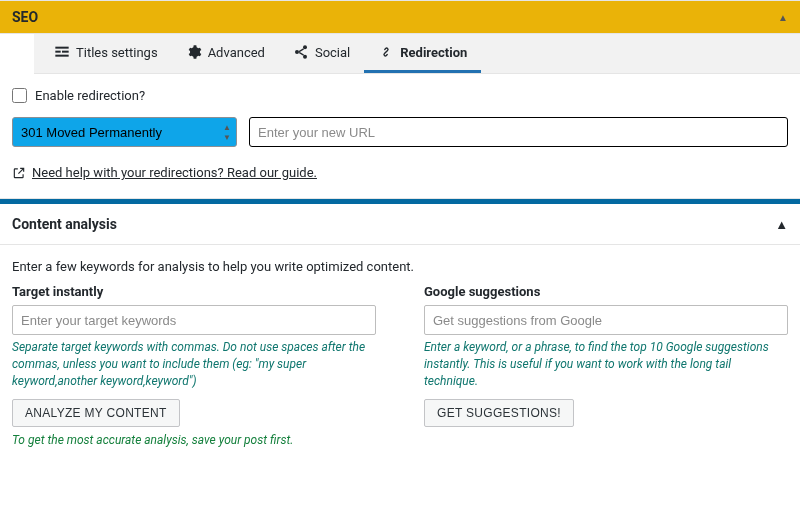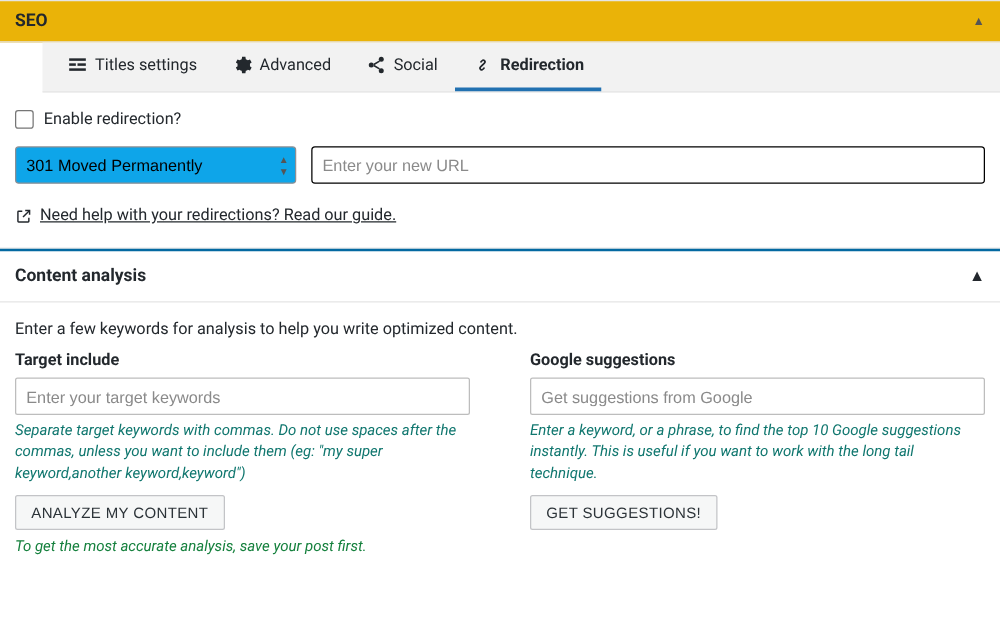--- a/index.html
+++ b/index.html
@@ -102,7 +102,7 @@
   .sub-header {
     display: flex; justify-content: space-between; align-items: center;
     padding: 12px 12px; border-bottom: 1px solid #e5e5e5;
-    border-top: 2px solid #0369a1;
+    border-top: 5px solid #0369a1;
   }
   .sub-header h3 { font-size: 14px; font-weight: 700; }
 

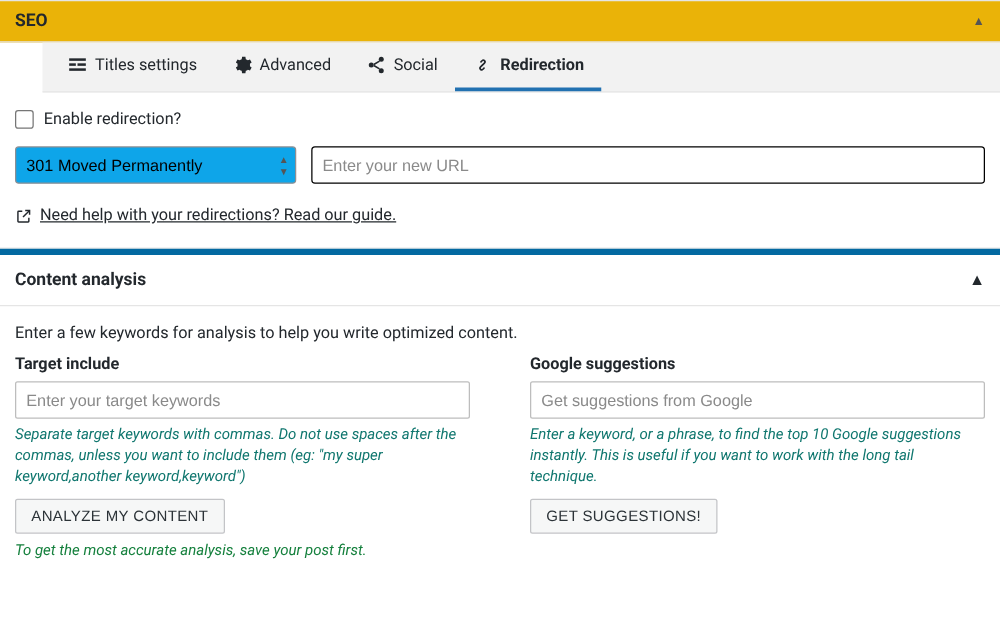--- a/index.html
+++ b/index.html
@@ -230,7 +230,7 @@
 
 <div class="two-col">
   <div class="col">
-    <label class="form-label">Target include</label>
+    <label class="form-label">Target instantly</label>
     <input type="text" placeholder="Enter your target keywords" style="">
     <p class="desc">Separate target keywords with commas. Do not use spaces after the commas, unless you want to include them (eg: "my super keyword,another keyword,keyword")</p>
     <button class="secondary">ANALYZE MY CONTENT</button>

